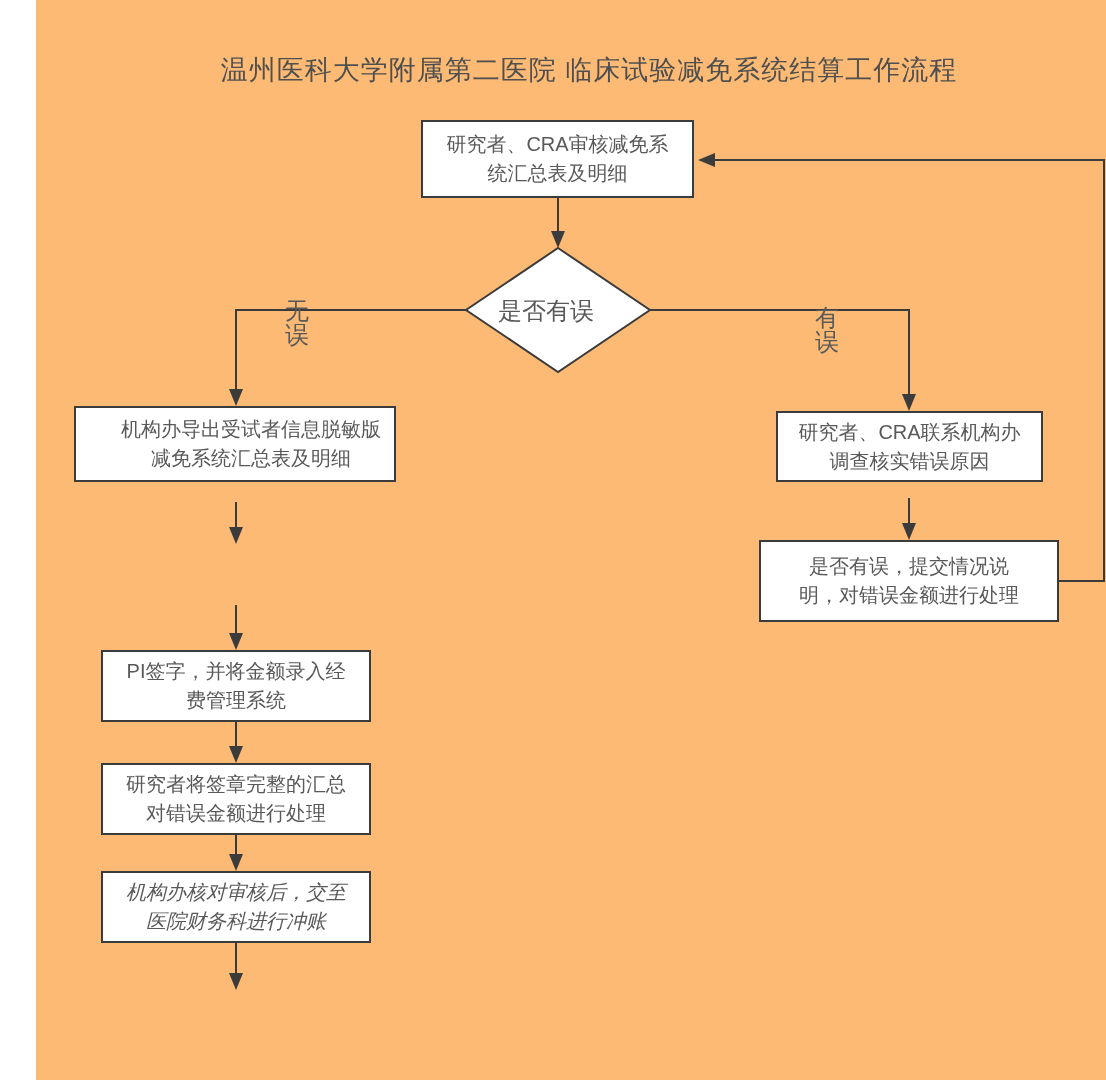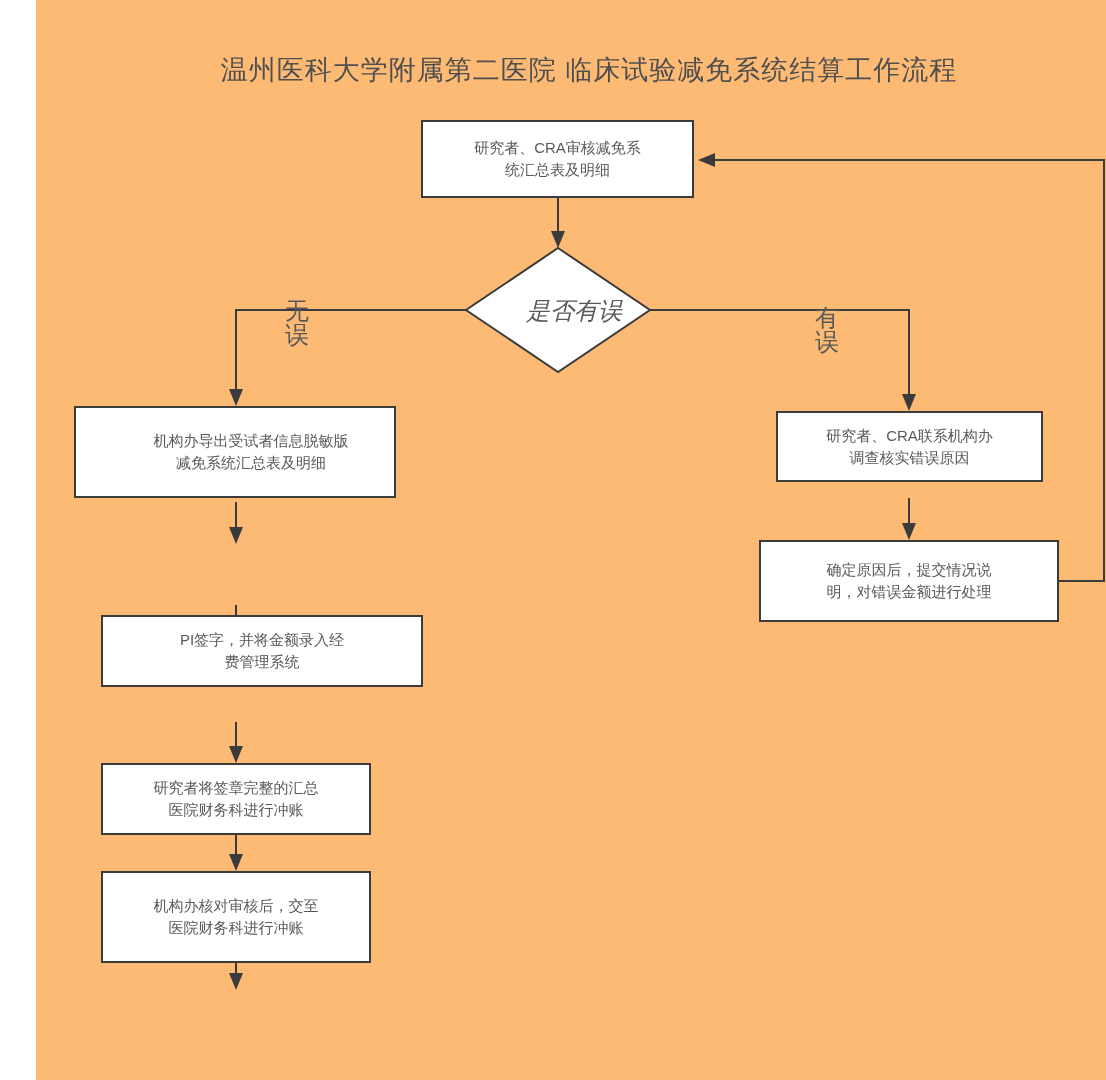--- a/index.html
+++ b/index.html
@@ -38,7 +38,7 @@
     border: 2px solid #3b3b3b;
     background: #ffffff;
     color: #595959;
-    font-size: 15px;
+    font-size: 20px;
     line-height: 1.45;
     display: flex;
     align-items: center;

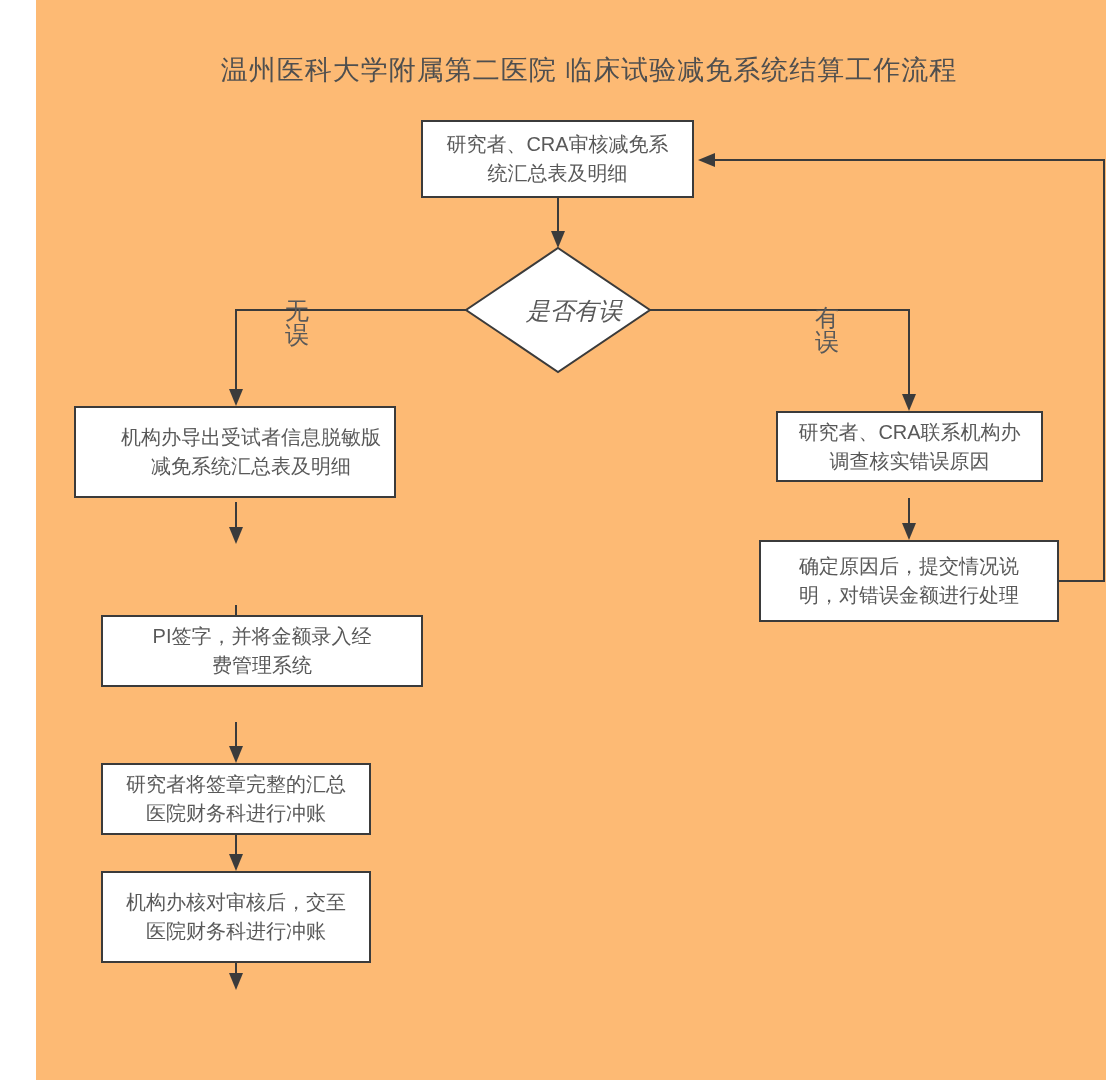--- a/index.html
+++ b/index.html
@@ -105,7 +105,7 @@
   <div class="node" style="left:385px; top:120px; width:273px; height:78px;">研究者、CRA审核减免系
 统汇总表及明细</div>
 
-  <div class="floating-label" style="left:468px; top:299px; width:140px;font-style:italic;">是否有误</div>
+  <div class="floating-label" style="left:440px; top:299px; width:140px;">是否有误</div>
 
   <div class="floating-label" style="left:238px; top:299px; width:46px;">无误</div>
 

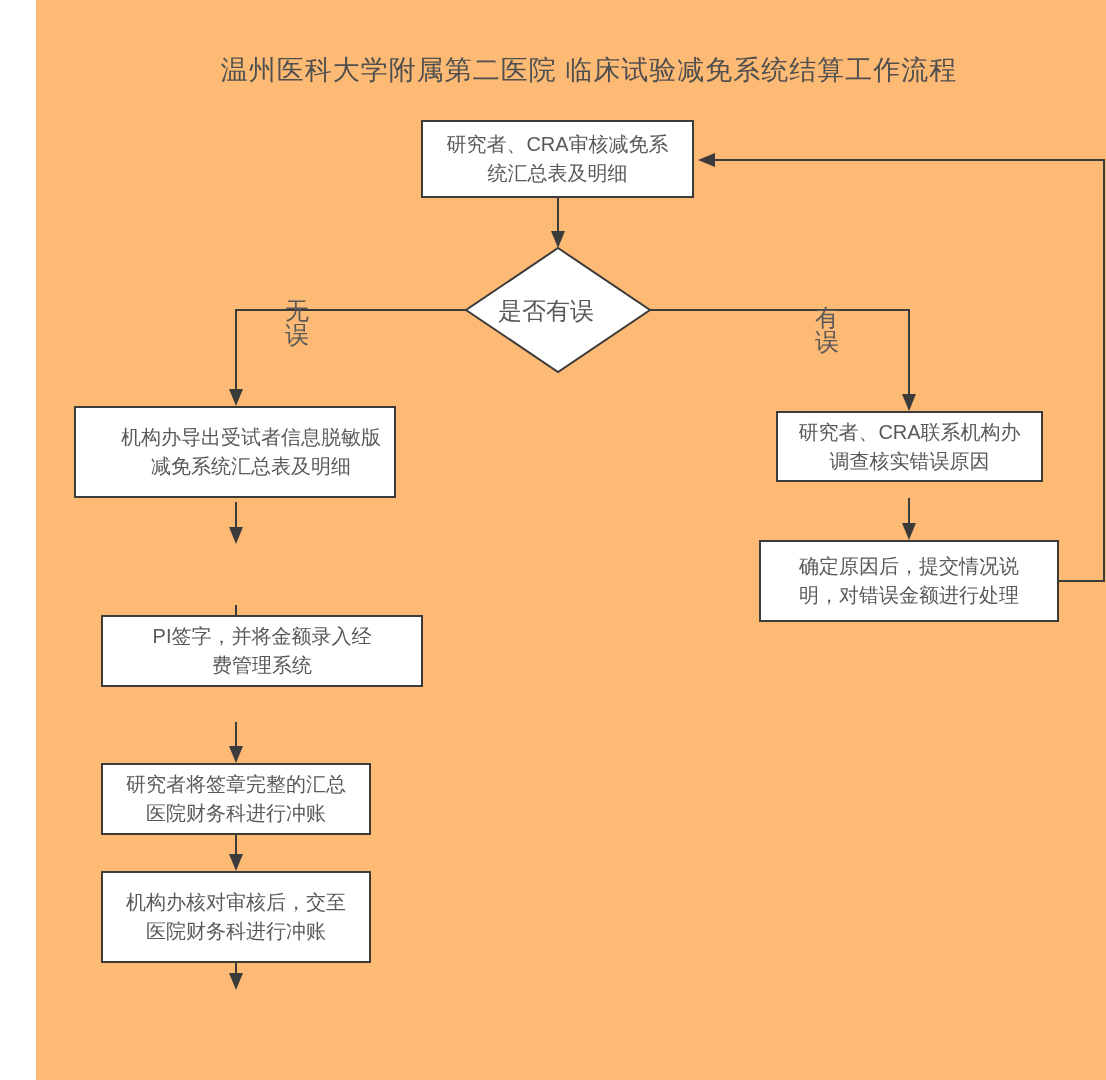--- a/index.html
+++ b/index.html
@@ -111,7 +111,7 @@
 
   <div class="floating-label" style="left:768px; top:306px; width:46px;">有误</div>
 
-  <div class="node" style="left:38px; top:406px; width:322px; height:92px;padding-left:38px;">机构办导出受试者信息脱敏版
+  <div class="node" style="left:38px; top:406px; width:322px; height:76px;padding-left:38px;">机构办导出受试者信息脱敏版
 减免系统汇总表及明细</div>
 
 

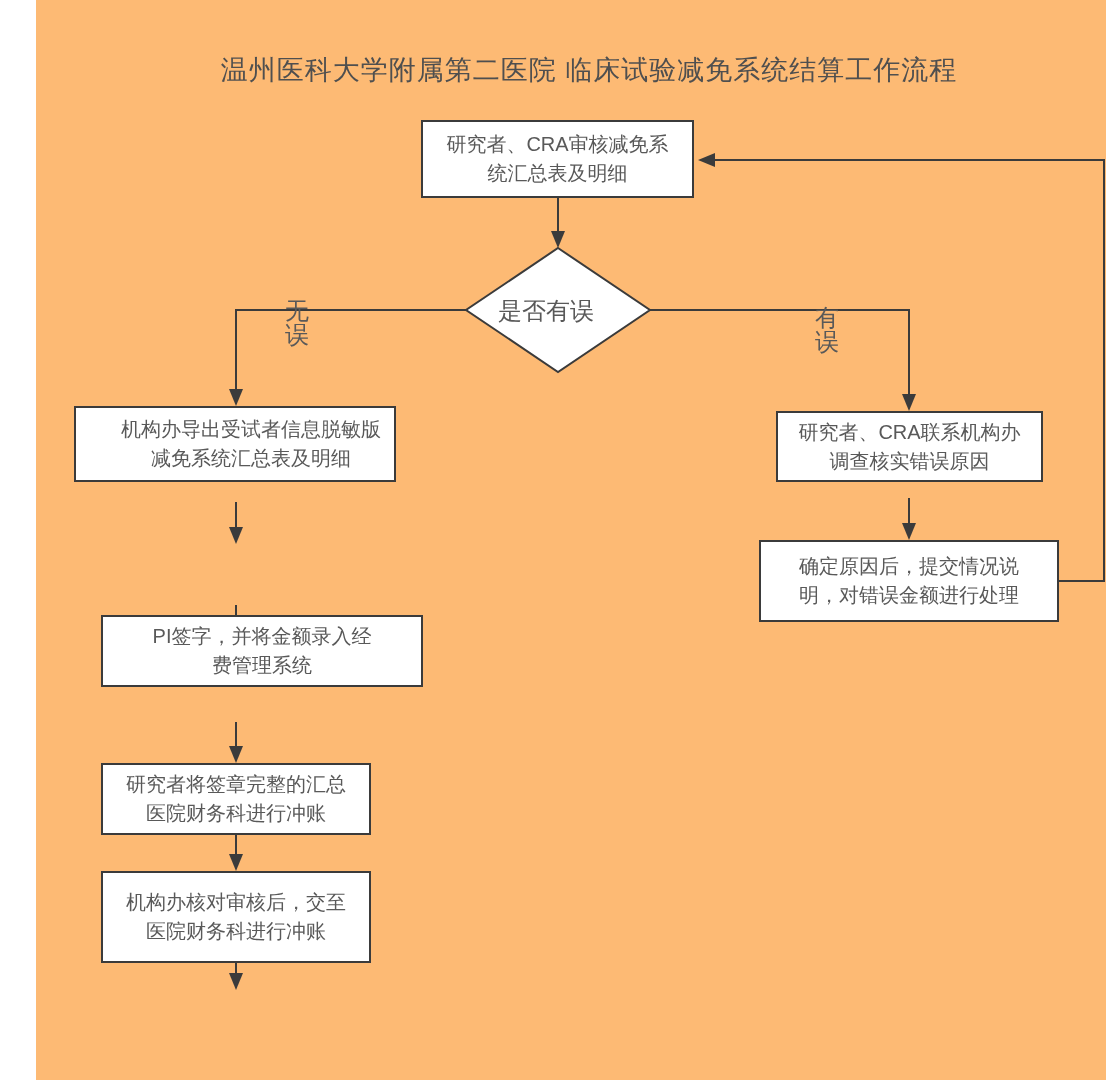--- a/index.html
+++ b/index.html
@@ -128,7 +128,7 @@
   <div class="node" style="left:740px; top:411px; width:267px; height:71px;">研究者、CRA联系机构办
 调查核实错误原因</div>
 
-  <div class="node" style="left:723px; top:540px; width:300px; height:82px;">确定原因后，提交情况说
+  <div class="node" style="left:723px; top:540px; width:300px; height:82px;">是否有误，提交情况说
 明，对错误金额进行处理</div>
 
 </div>

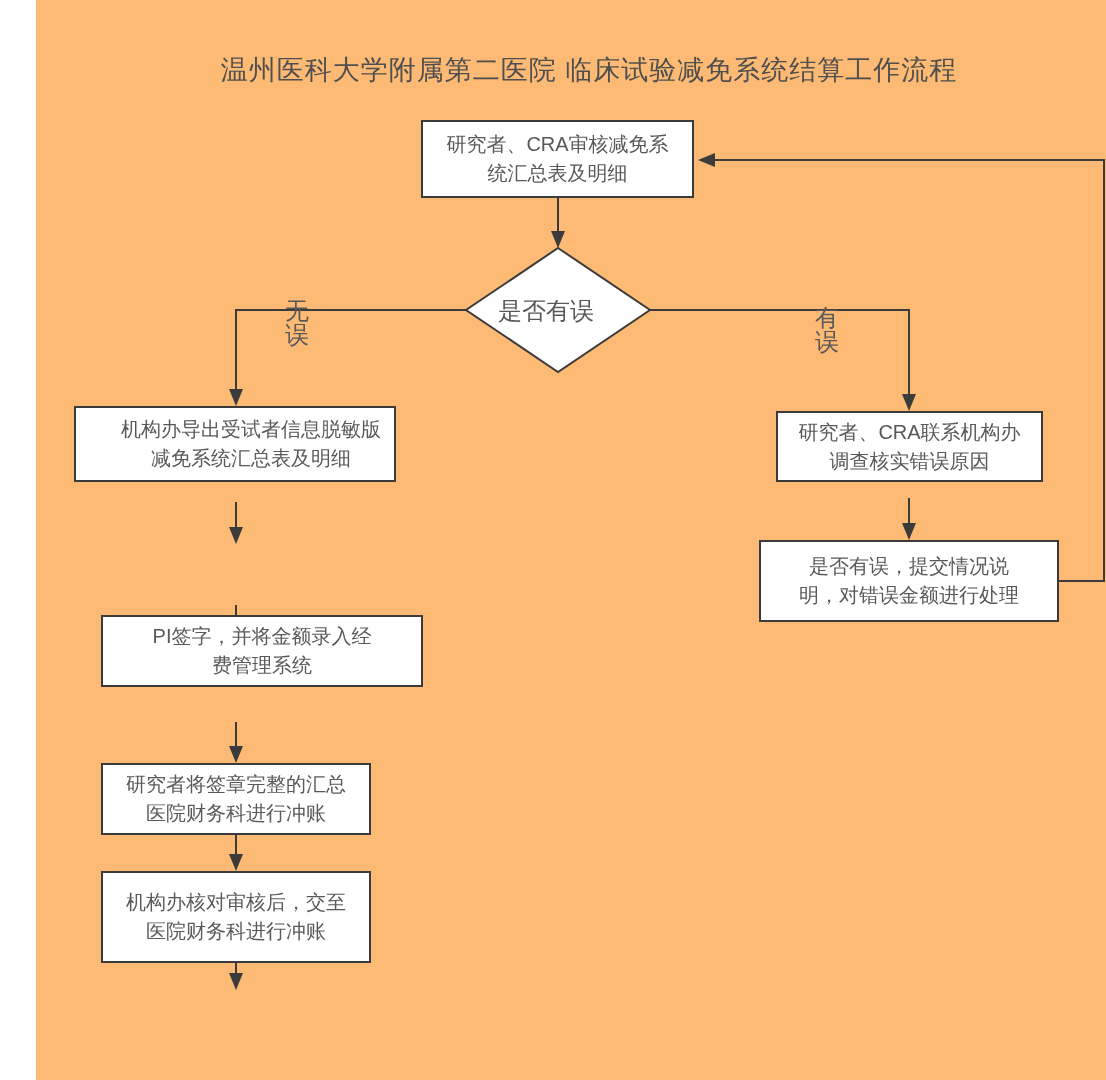--- a/index.html
+++ b/index.html
@@ -115,7 +115,7 @@
 减免系统汇总表及明细</div>
 
 
-  <div class="node" style="left:65px; top:615px; width:322px; height:72px;">PI签字，并将金额录入经
+  <div class="node" style="left:65px; top:650px; width:270px; height:72px;">PI签字，并将金额录入经
 费管理系统</div>
 
   <div class="node" style="left:65px; top:763px; width:270px; height:72px;">研究者将签章完整的汇总

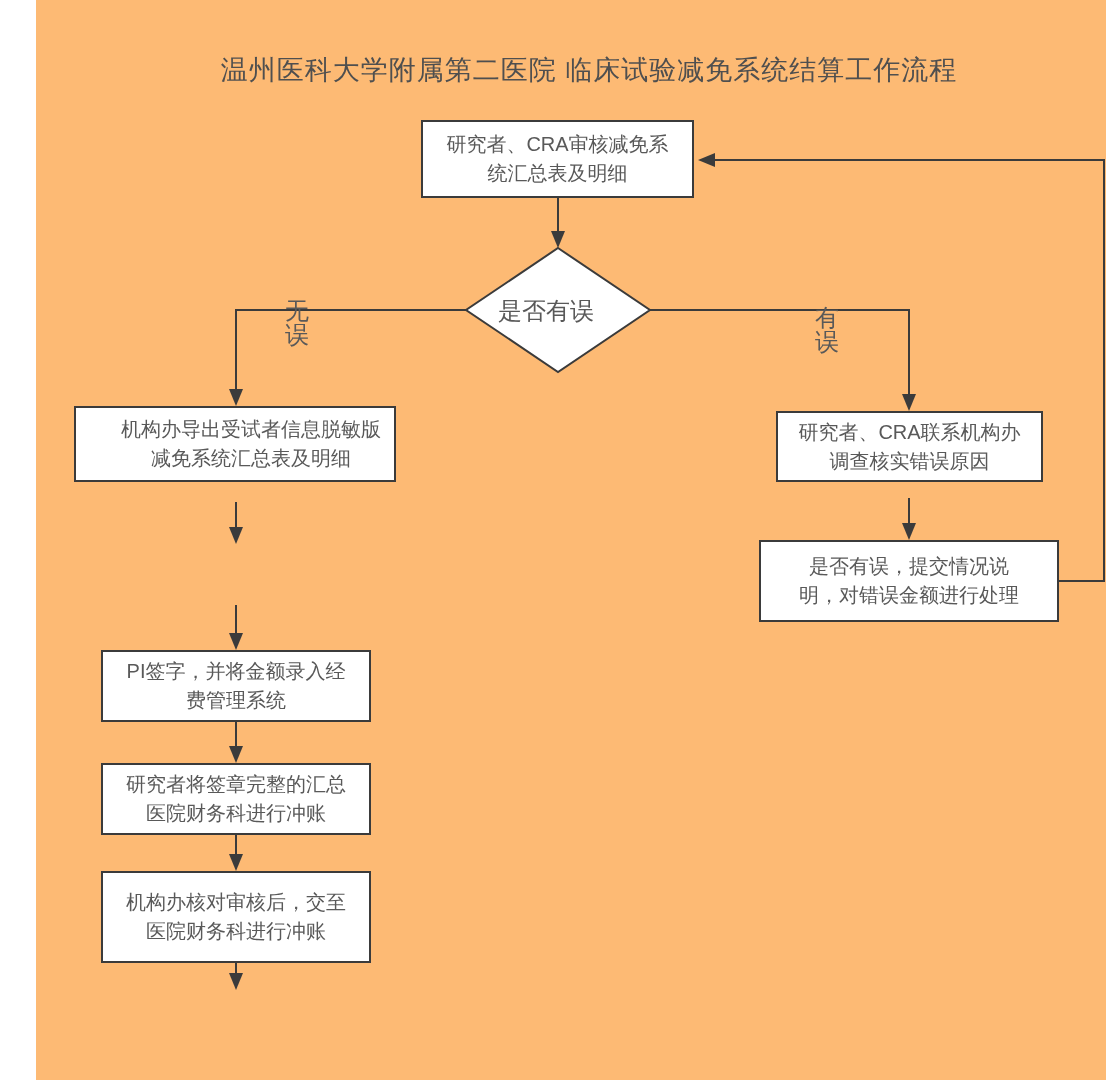--- a/index.html
+++ b/index.html
@@ -119,7 +119,7 @@
 费管理系统</div>
 
   <div class="node" style="left:65px; top:763px; width:270px; height:72px;">研究者将签章完整的汇总
-医院财务科进行冲账</div>
+对错误金额进行处理</div>
 
   <div class="node" style="left:65px; top:871px; width:270px; height:92px;">机构办核对审核后，交至
 医院财务科进行冲账</div>

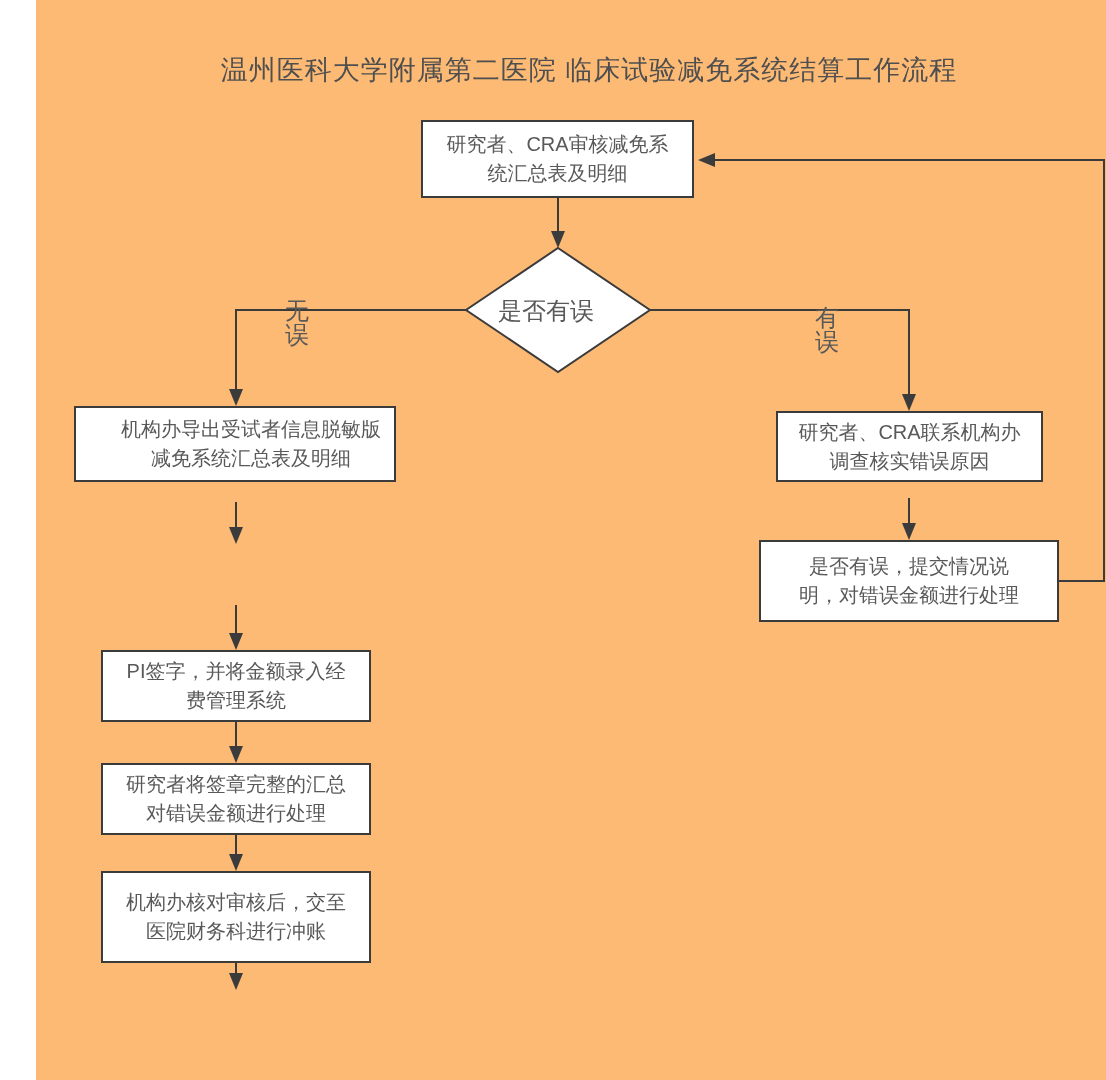--- a/index.html
+++ b/index.html
@@ -121,7 +121,7 @@
   <div class="node" style="left:65px; top:763px; width:270px; height:72px;">研究者将签章完整的汇总
 对错误金额进行处理</div>
 
-  <div class="node" style="left:65px; top:871px; width:270px; height:92px;">机构办核对审核后，交至
+  <div class="node" style="left:65px; top:871px; width:270px; height:72px;font-style:italic;">机构办核对审核后，交至
 医院财务科进行冲账</div>
 
 

